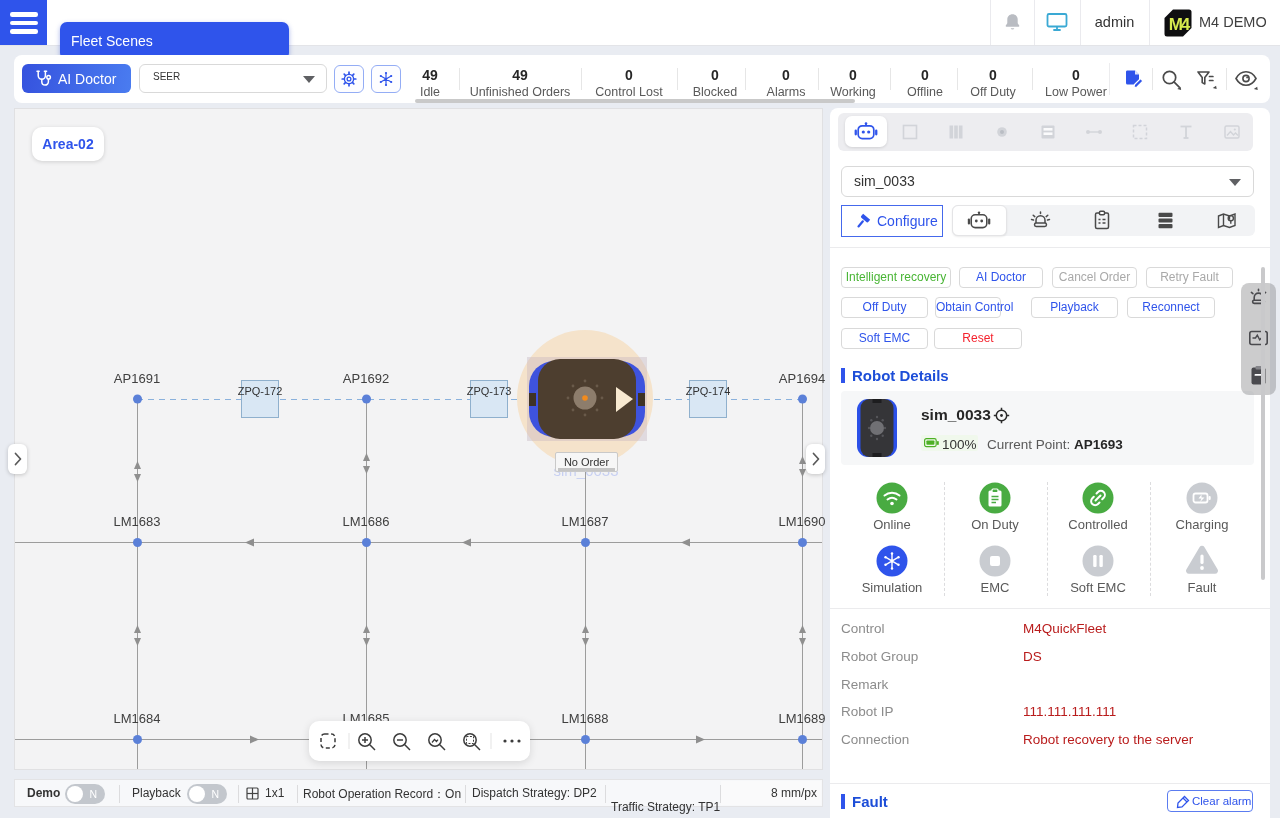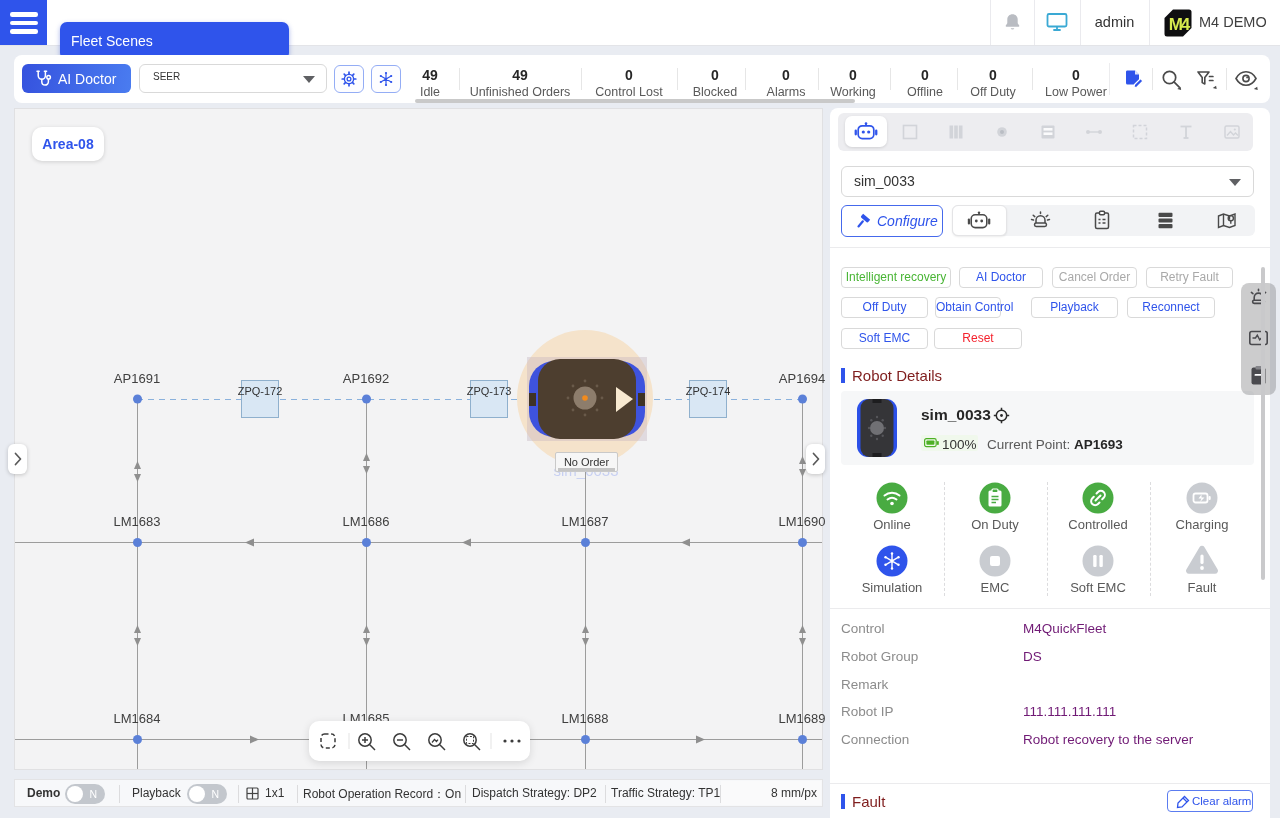--- a/index.html
+++ b/index.html
@@ -283,7 +283,7 @@
           <text x="693" y="286">ZPQ-174</text>
       </g>
     </svg>
-    <div class="abs" id="area02">Area-08</div>
+    <div class="abs" id="area02">Area-02</div>
     <div class="abs expander" style="left:-7px;"><svg style="margin-top:8px" width="8" height="14" viewBox="0 0 8 14">
           <path d="M1.5 1.5l5 5.5-5 5.5" stroke="#595959" stroke-width="1.7" fill="none" stroke-linecap="round" stroke-linejoin="round"></path>
         </svg></div>

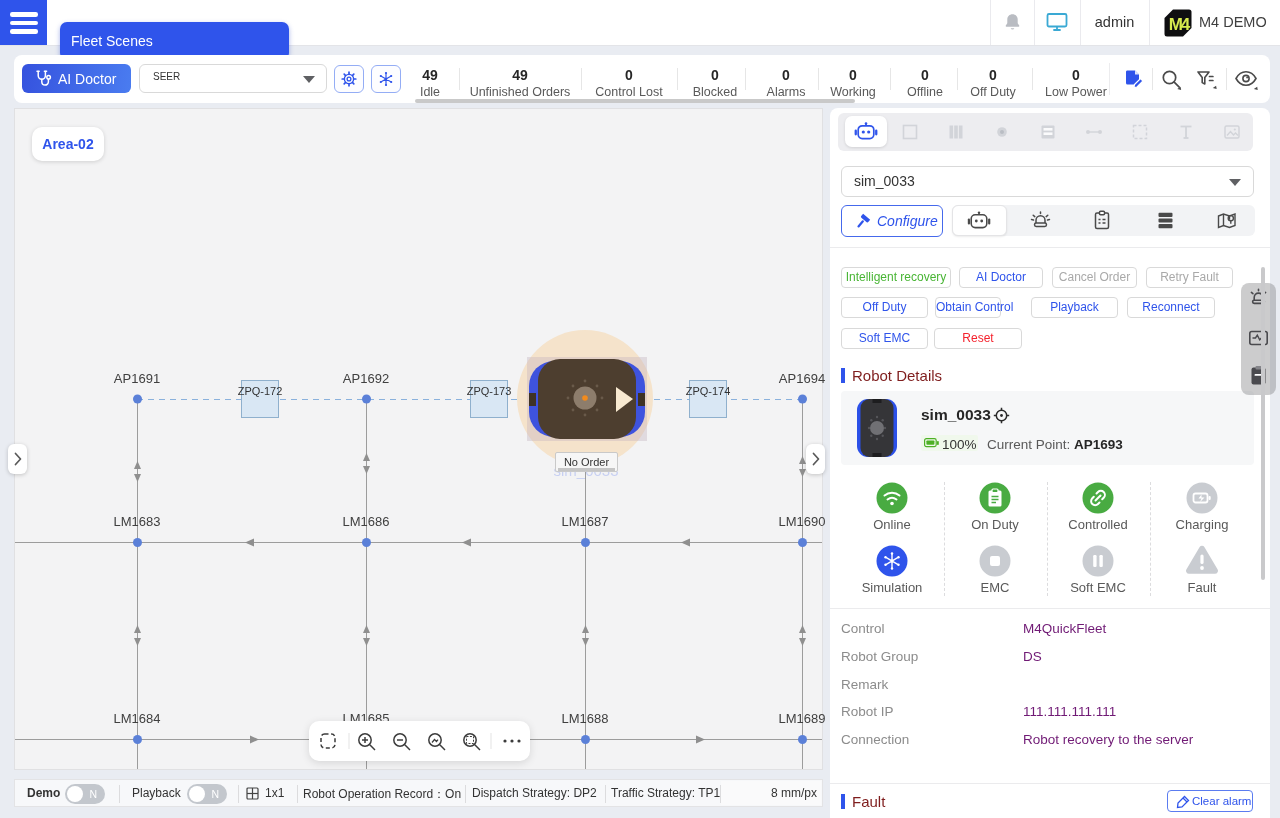--- a/index.html
+++ b/index.html
@@ -37,7 +37,7 @@
   #ribar{left:8px;top:5px;width:415px;height:38px;background:#ededf0;border-radius:6px;}
   #ribar .act{position:absolute;left:7px;top:3px;width:42px;height:31px;background:#fff;border-radius:7px;box-shadow:0 1px 3px rgba(0,0,0,.12);}
   #rsel{left:11px;top:58px;width:413px;height:31px;border:1px solid #d9d9d9;border-radius:6px;background:#fff;box-sizing:border-box;}
-  #cfgbtn{left:11px;top:97px;width:102px;height:32px;border:1px solid #4569ec;border-radius:6px;background:#fff;box-sizing:border-box;font-style:italic;}
+  #cfgbtn{left:11px;top:97px;width:102px;height:32px;border:1px solid #4569ec;border-radius:0;background:#fff;box-sizing:border-box;}
   #seg{left:122px;top:97px;width:303px;height:31px;background:#f2f3f5;border-radius:6px;}
   #seg .act{position:absolute;left:0px;top:0px;width:55px;height:31px;background:#fff;border-radius:6px;border:1px solid #e4e4e6;box-sizing:border-box;box-shadow:0 1px 2px rgba(0,0,0,.08);}
   .pdiv{position:absolute;left:0;width:440px;height:1px;background:#ebebed;}

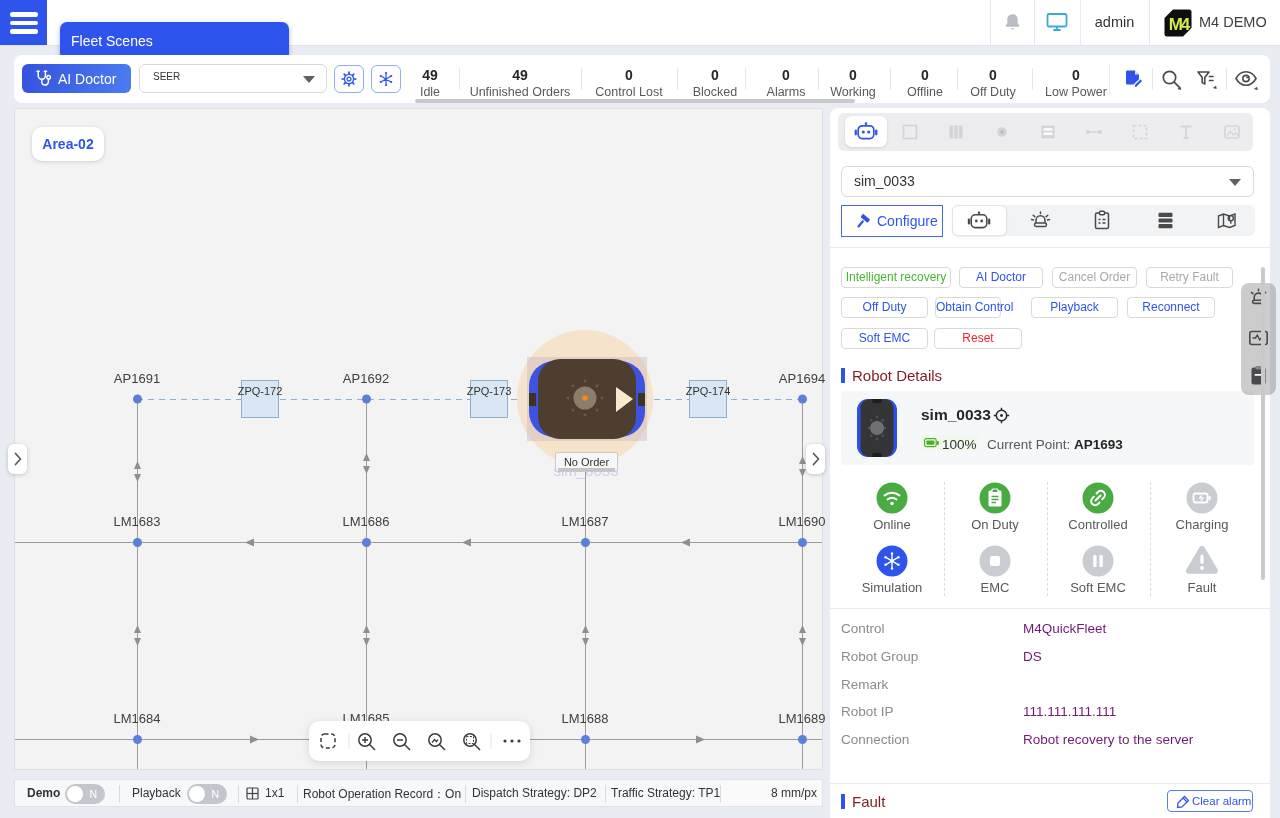--- a/index.html
+++ b/index.html
@@ -42,7 +42,7 @@
   #seg .act{position:absolute;left:0px;top:0px;width:55px;height:31px;background:#fff;border-radius:6px;border:1px solid #e4e4e6;box-sizing:border-box;box-shadow:0 1px 2px rgba(0,0,0,.08);}
   .pdiv{position:absolute;left:0;width:440px;height:1px;background:#ebebed;}
   .abtn{position:absolute;height:21px;border:1px solid #d9d9d9;border-radius:4px;background:#fff;font-size:12px;text-align:center;line-height:19px;box-sizing:border-box;white-space:nowrap;}
-  .sechead{position:absolute;font-size:15px;font-weight:normal;color:#7f1d1d;}
+  .sechead{position:absolute;font-size:15px;font-weight:bold;color:#1d4ed8;}
   .sechead:before{content:"";position:absolute;left:-11px;top:1px;width:4px;height:15px;background:#2f54eb;}
   #rcard{left:11px;top:283px;width:413px;height:74px;background:#f6f7f8;border-radius:4px;}
   .slabel{position:absolute;transform:translateX(-50%);font-size:13px;color:#595959;white-space:nowrap;}

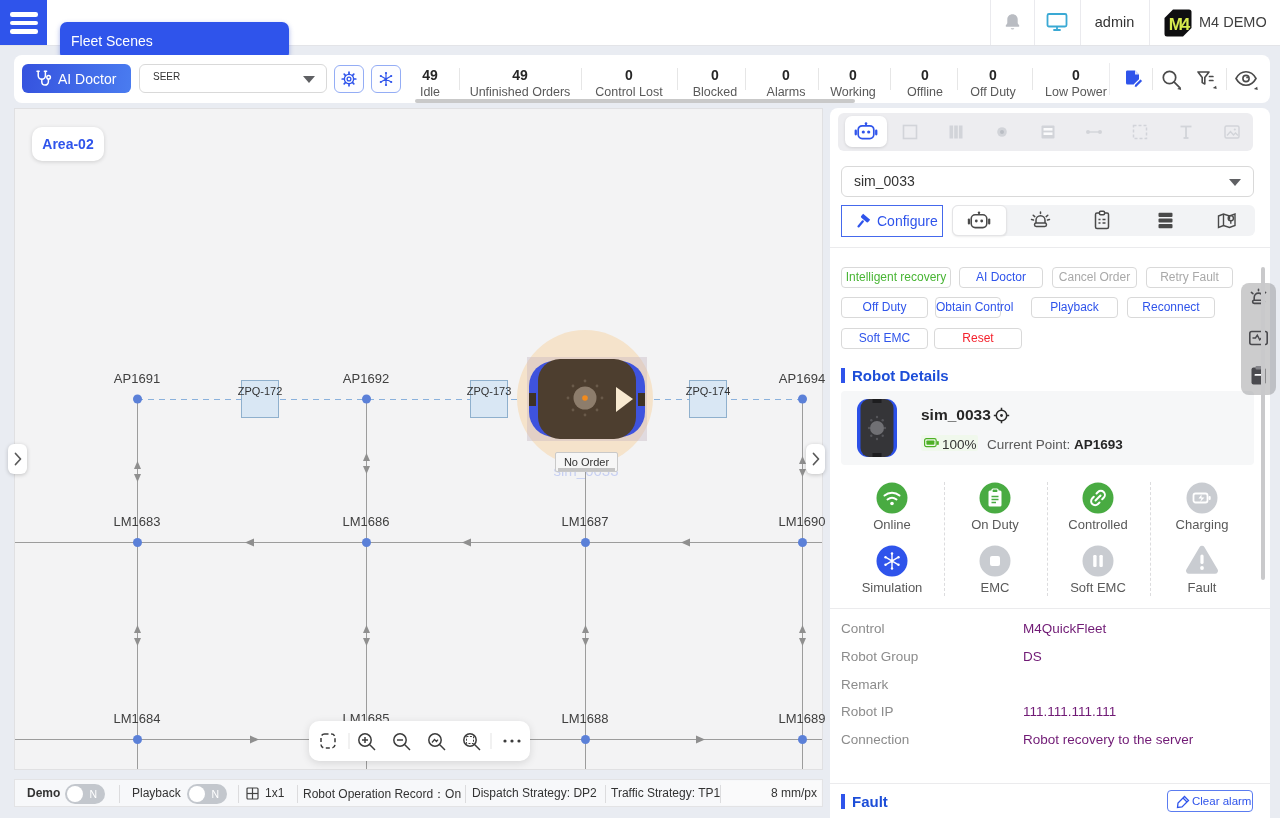--- a/index.html
+++ b/index.html
@@ -49,7 +49,7 @@
   .dashsep{position:absolute;width:0px;height:114px;border-left:1px dashed #dcdcde;top:374px;}
   .drow{position:absolute;left:11px;width:420px;font-size:13.5px;}
   .drow .l{color:#8c8c8c;}
-  .drow .v{position:absolute;left:182px;color:#701a75;white-space:nowrap;}
+  .drow .v{position:absolute;left:182px;color:#b91c1c;white-space:nowrap;}
   #clear{left:337px;top:682px;width:86px;height:22px;border:1px solid #5b7cf0;border-radius:4px;color:#2f54eb;font-size:11.5px;background:#fff;box-sizing:border-box;white-space:nowrap;}
   #floatbar{left:411px;top:175px;width:35px;height:112px;background:rgba(120,120,124,.38);border-radius:8px;}
   #vscroll{left:431px;top:159px;width:4px;height:313px;background:#c9c9cb;border-radius:2px;}

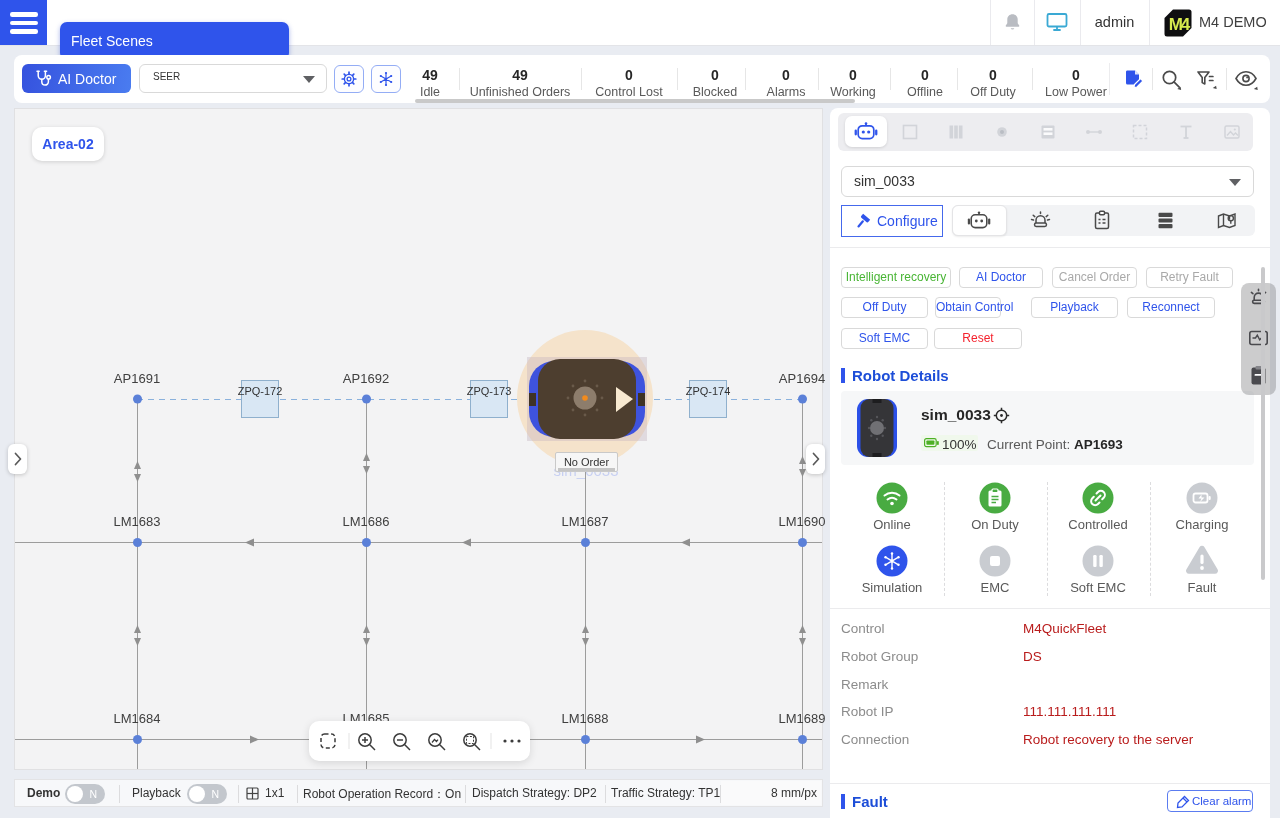--- a/index.html
+++ b/index.html
@@ -343,7 +343,7 @@
     <div class="sep-v botsep" style="left:450px"></div>
     <span class="abs" style="left:457px;top:6px;">Dispatch Strategy: DP2</span>
     <div class="sep-v botsep" style="left:590px"></div>
-    <span class="abs" style="left:596px;top:6px;">Traffic Strategy: TP1</span>
+    <span class="abs" style="left:596px;top:20px;">Traffic Strategy: TP1</span>
     <div class="sep-v botsep" style="left:705px"></div>
     <span class="abs" style="left:756px;top:6px;">8 mm/px</span>
   </div>

